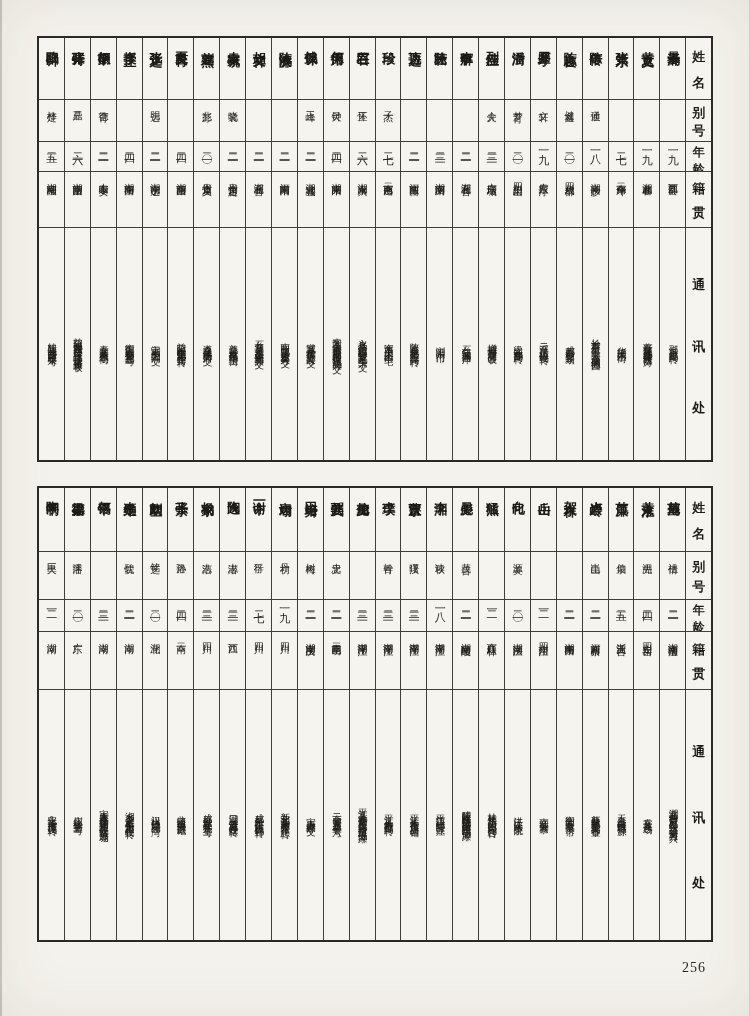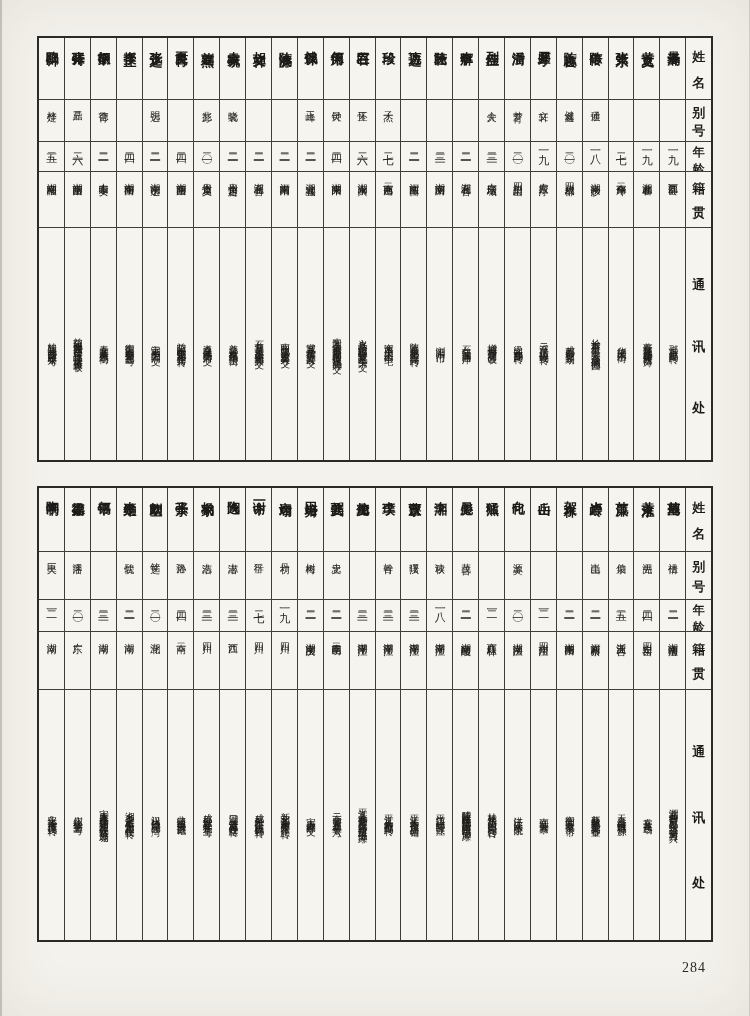--- a/index.html
+++ b/index.html
@@ -471,7 +471,7 @@
         </div>
   </div>
     </div>
-  <div class="page-number">284</div>
+  <div class="page-number">256</div>
 </div>
 
 </body></html>

